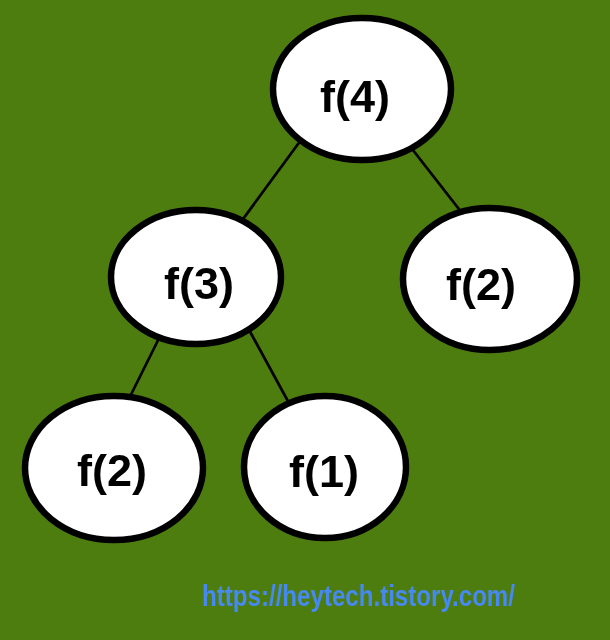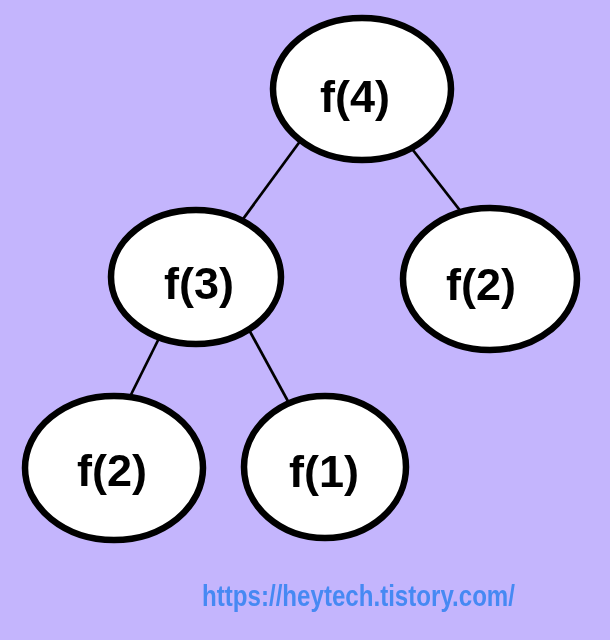--- a/index.html
+++ b/index.html
@@ -11,7 +11,7 @@
     position: relative;
     width: 610px;
     height: 640px;
-    background: #c4b5fd;
+    background: #4d7c0f;
     overflow: hidden;
   }
   svg {

